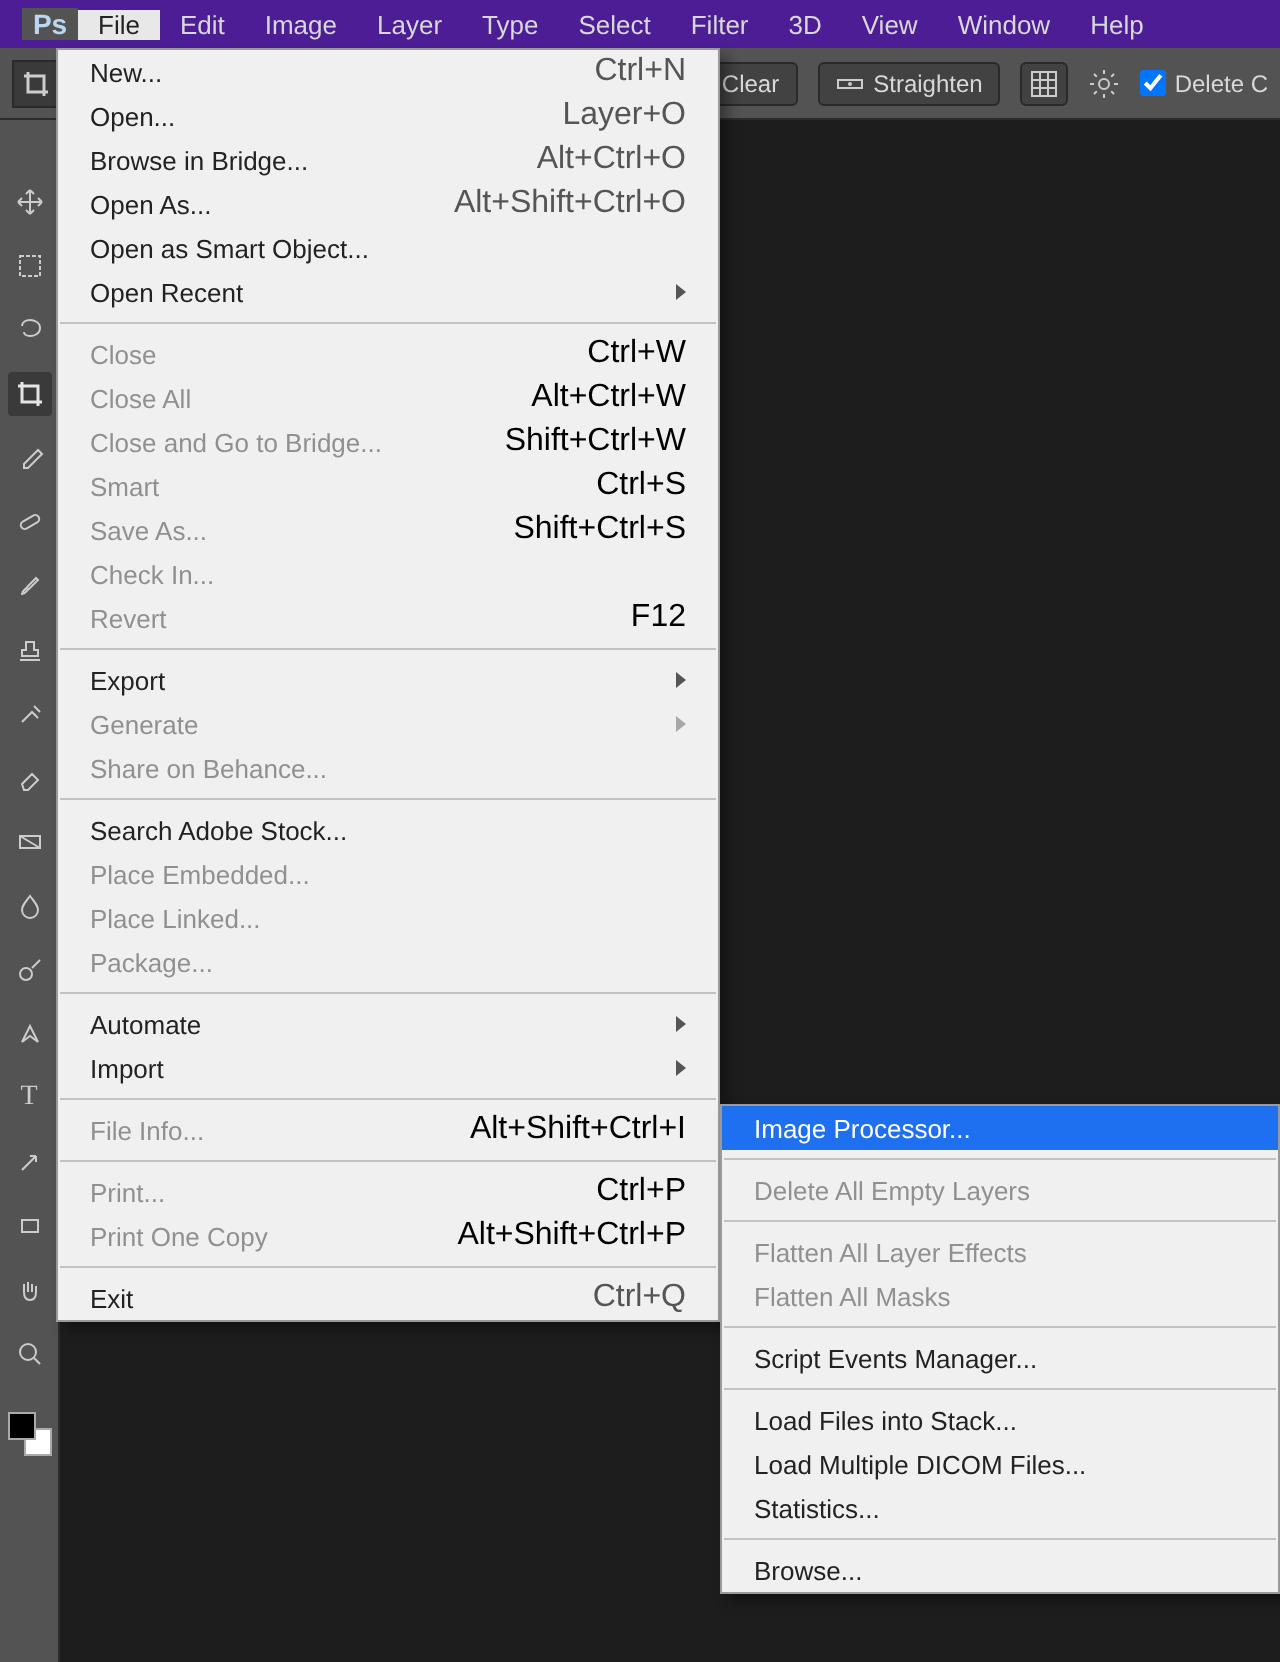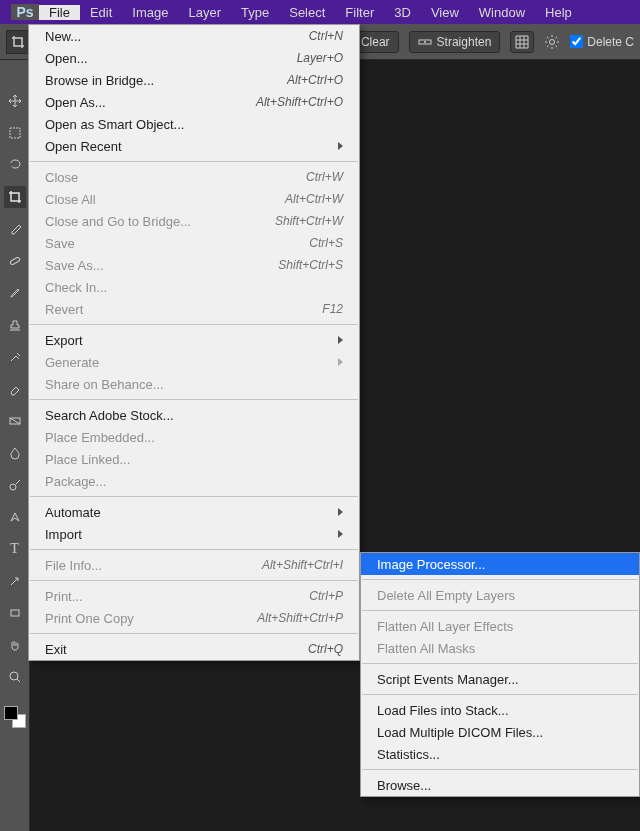--- a/index.html
+++ b/index.html
@@ -36,7 +36,7 @@
   .menu .mi.highlight { background:#1e70f0; color:#fff; }
   .menu .sep { height:1px; background:#c2c2c2; margin:4px 1px; }
   .mi-label { display:flex; align-items:center; gap:6px;}
-  .mi-short { color:#555; font-size:12px;font-style:italic;}
+  .mi-short { color:#555; font-size:16px;}
   .mi.disabled .mi-short { color:#737373;}
   .mi-arrow { width:0; height:0; border-top:4px solid transparent; border-bottom:4px solid transparent; border-left:5px solid #555; }
   .mi.highlight .mi-arrow { border-left-color:#fff; }

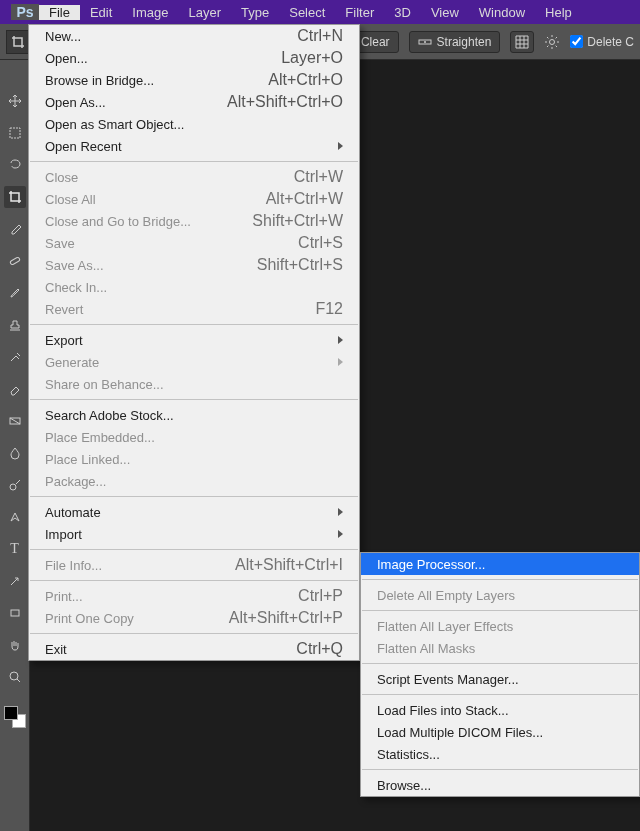--- a/index.html
+++ b/index.html
@@ -37,7 +37,7 @@
   .menu .sep { height:1px; background:#c2c2c2; margin:4px 1px; }
   .mi-label { display:flex; align-items:center; gap:6px;}
   .mi-short { color:#555; font-size:16px;}
-  .mi.disabled .mi-short { color:#737373;}
+  .mi.disabled .mi-short { color:#000000;}
   .mi-arrow { width:0; height:0; border-top:4px solid transparent; border-bottom:4px solid transparent; border-left:5px solid #555; }
   .mi.highlight .mi-arrow { border-left-color:#fff; }
   .mi.disabled .mi-arrow { border-left-color:#a8a8a8; }

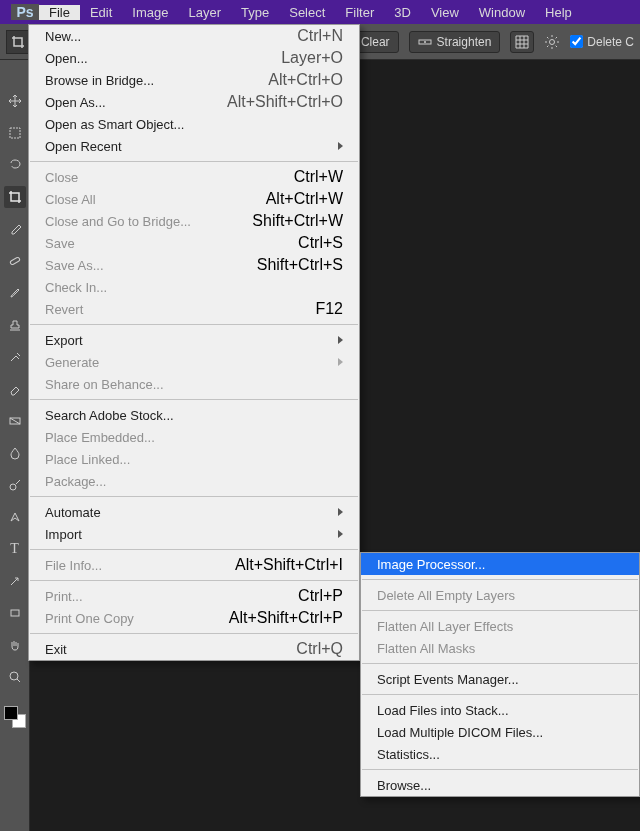--- a/index.html
+++ b/index.html
@@ -261,7 +261,7 @@
       </span>
     </div>
     <div class="mi disabled">
-      <span class="mi-label">Save</span>
+      <span class="mi-label">Smart</span>
       <span style="display: flex; align-items: center; gap: 10px;">
         <span class="mi-short">Ctrl+S</span>
       </span>

